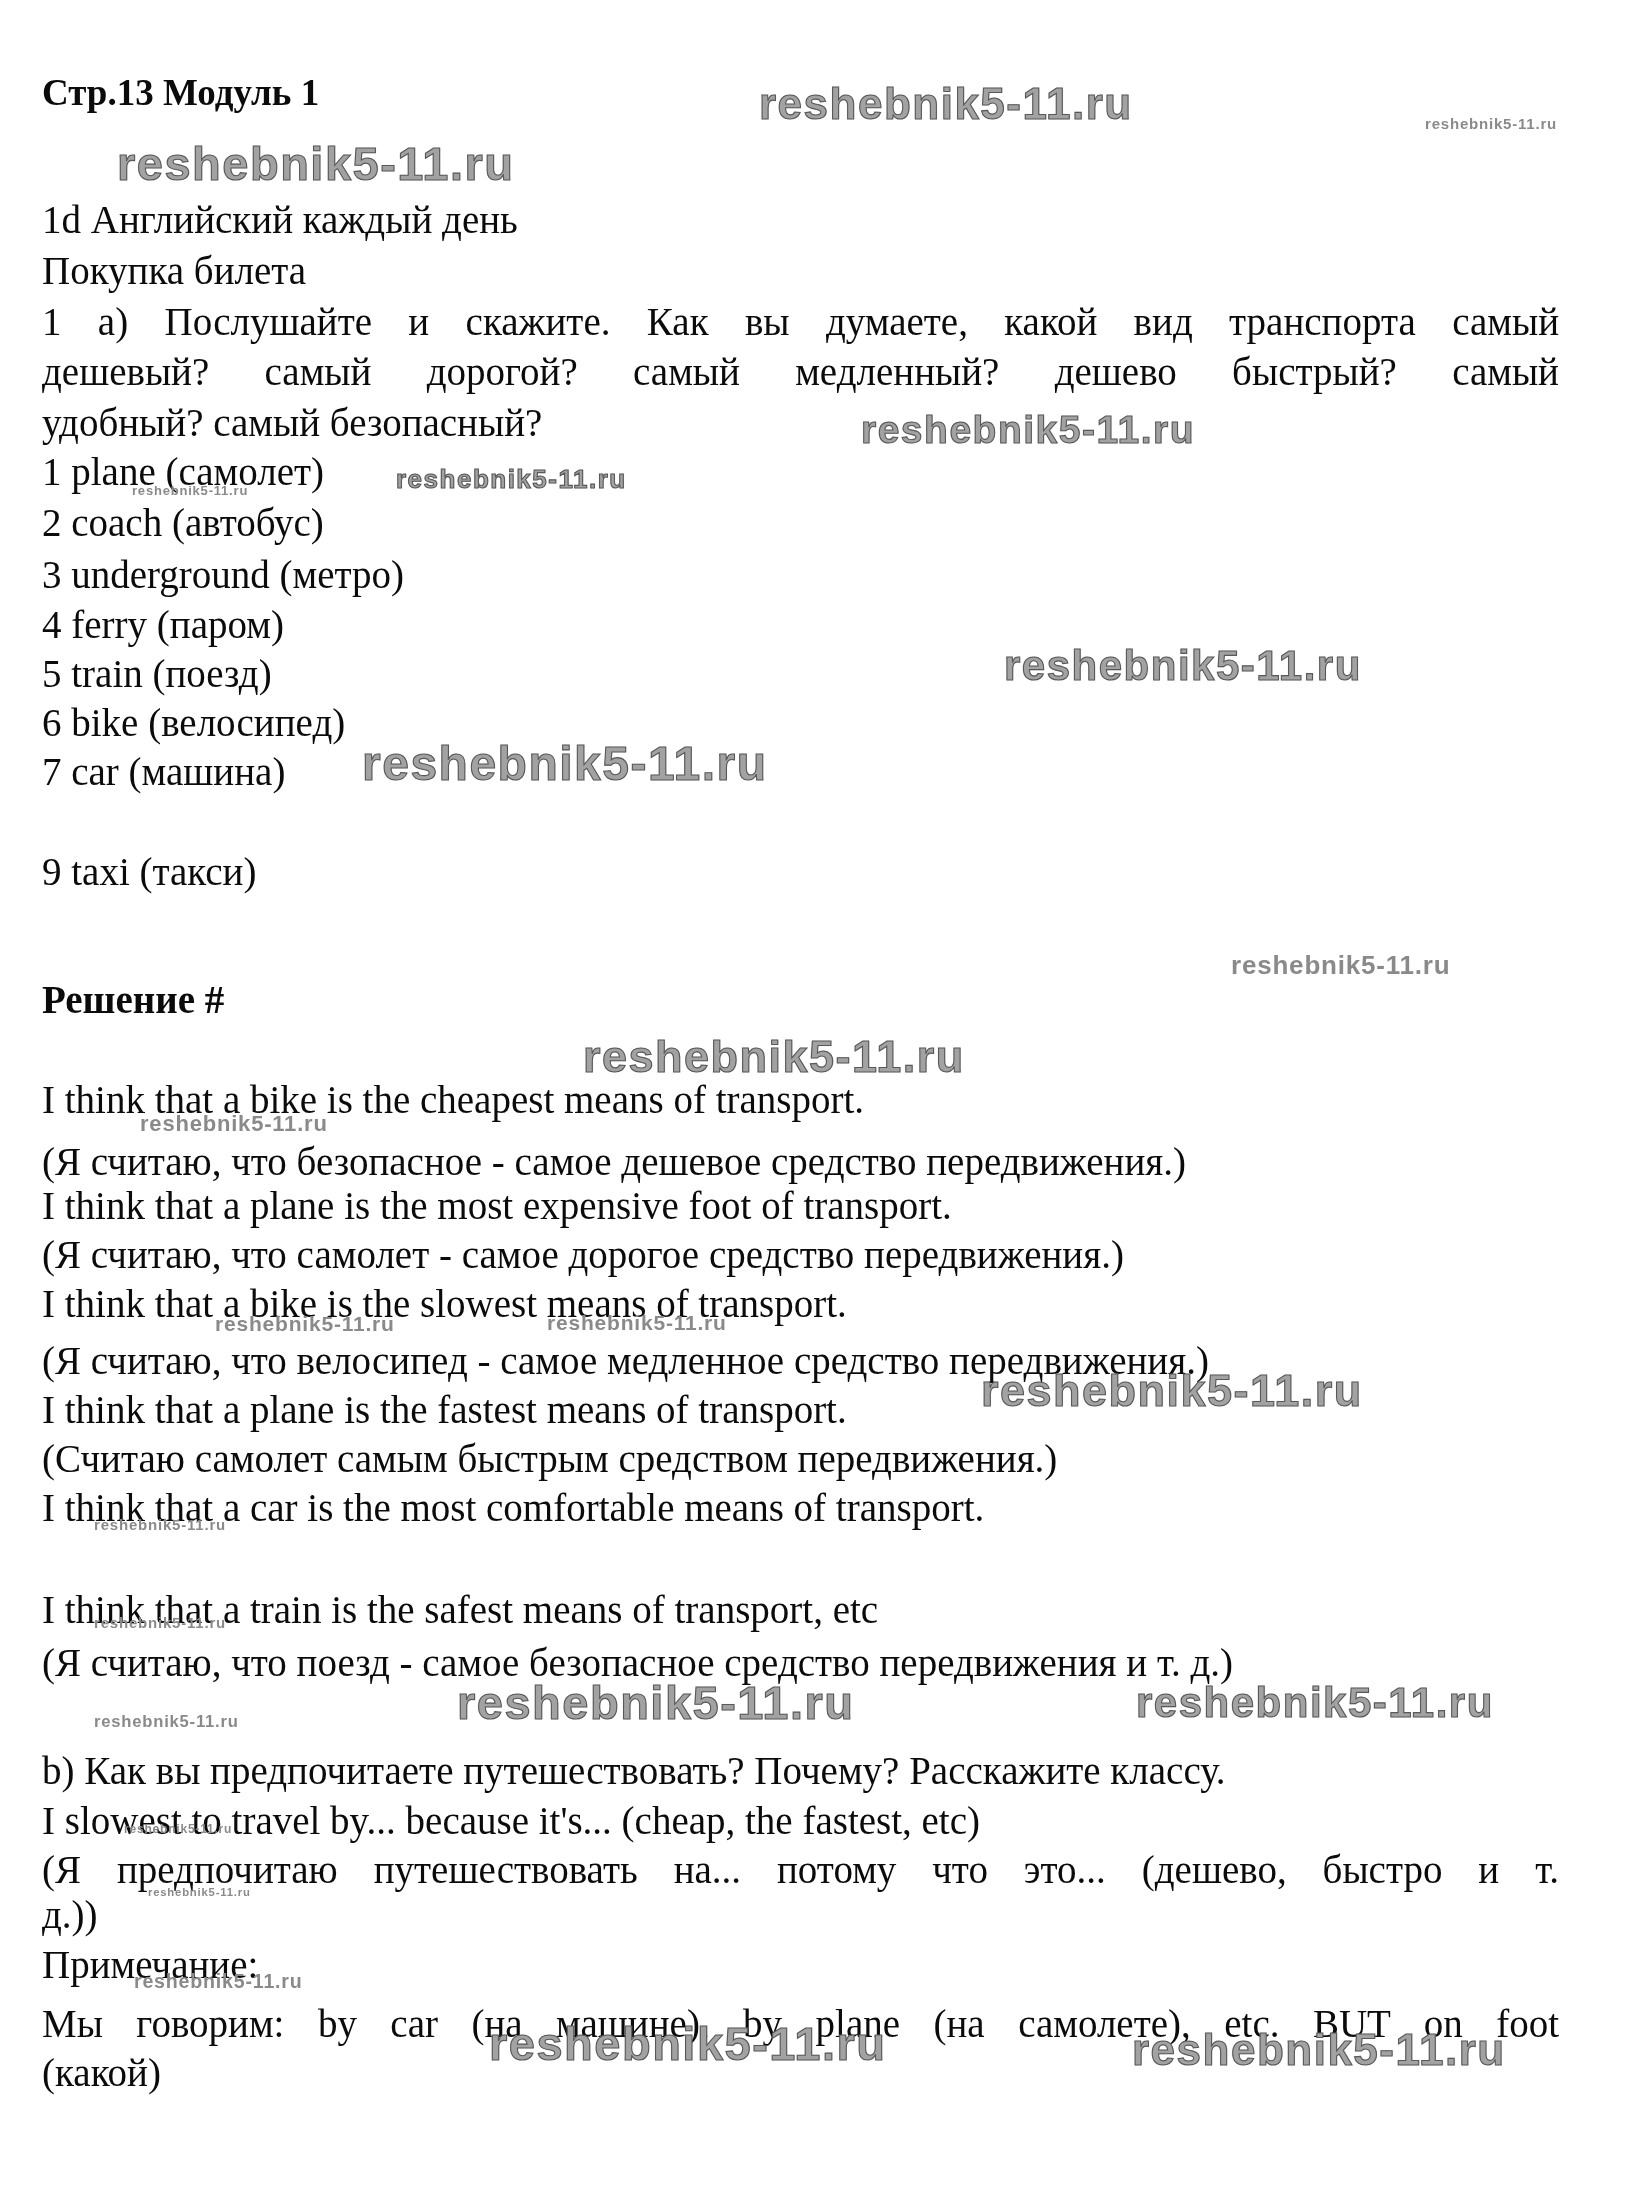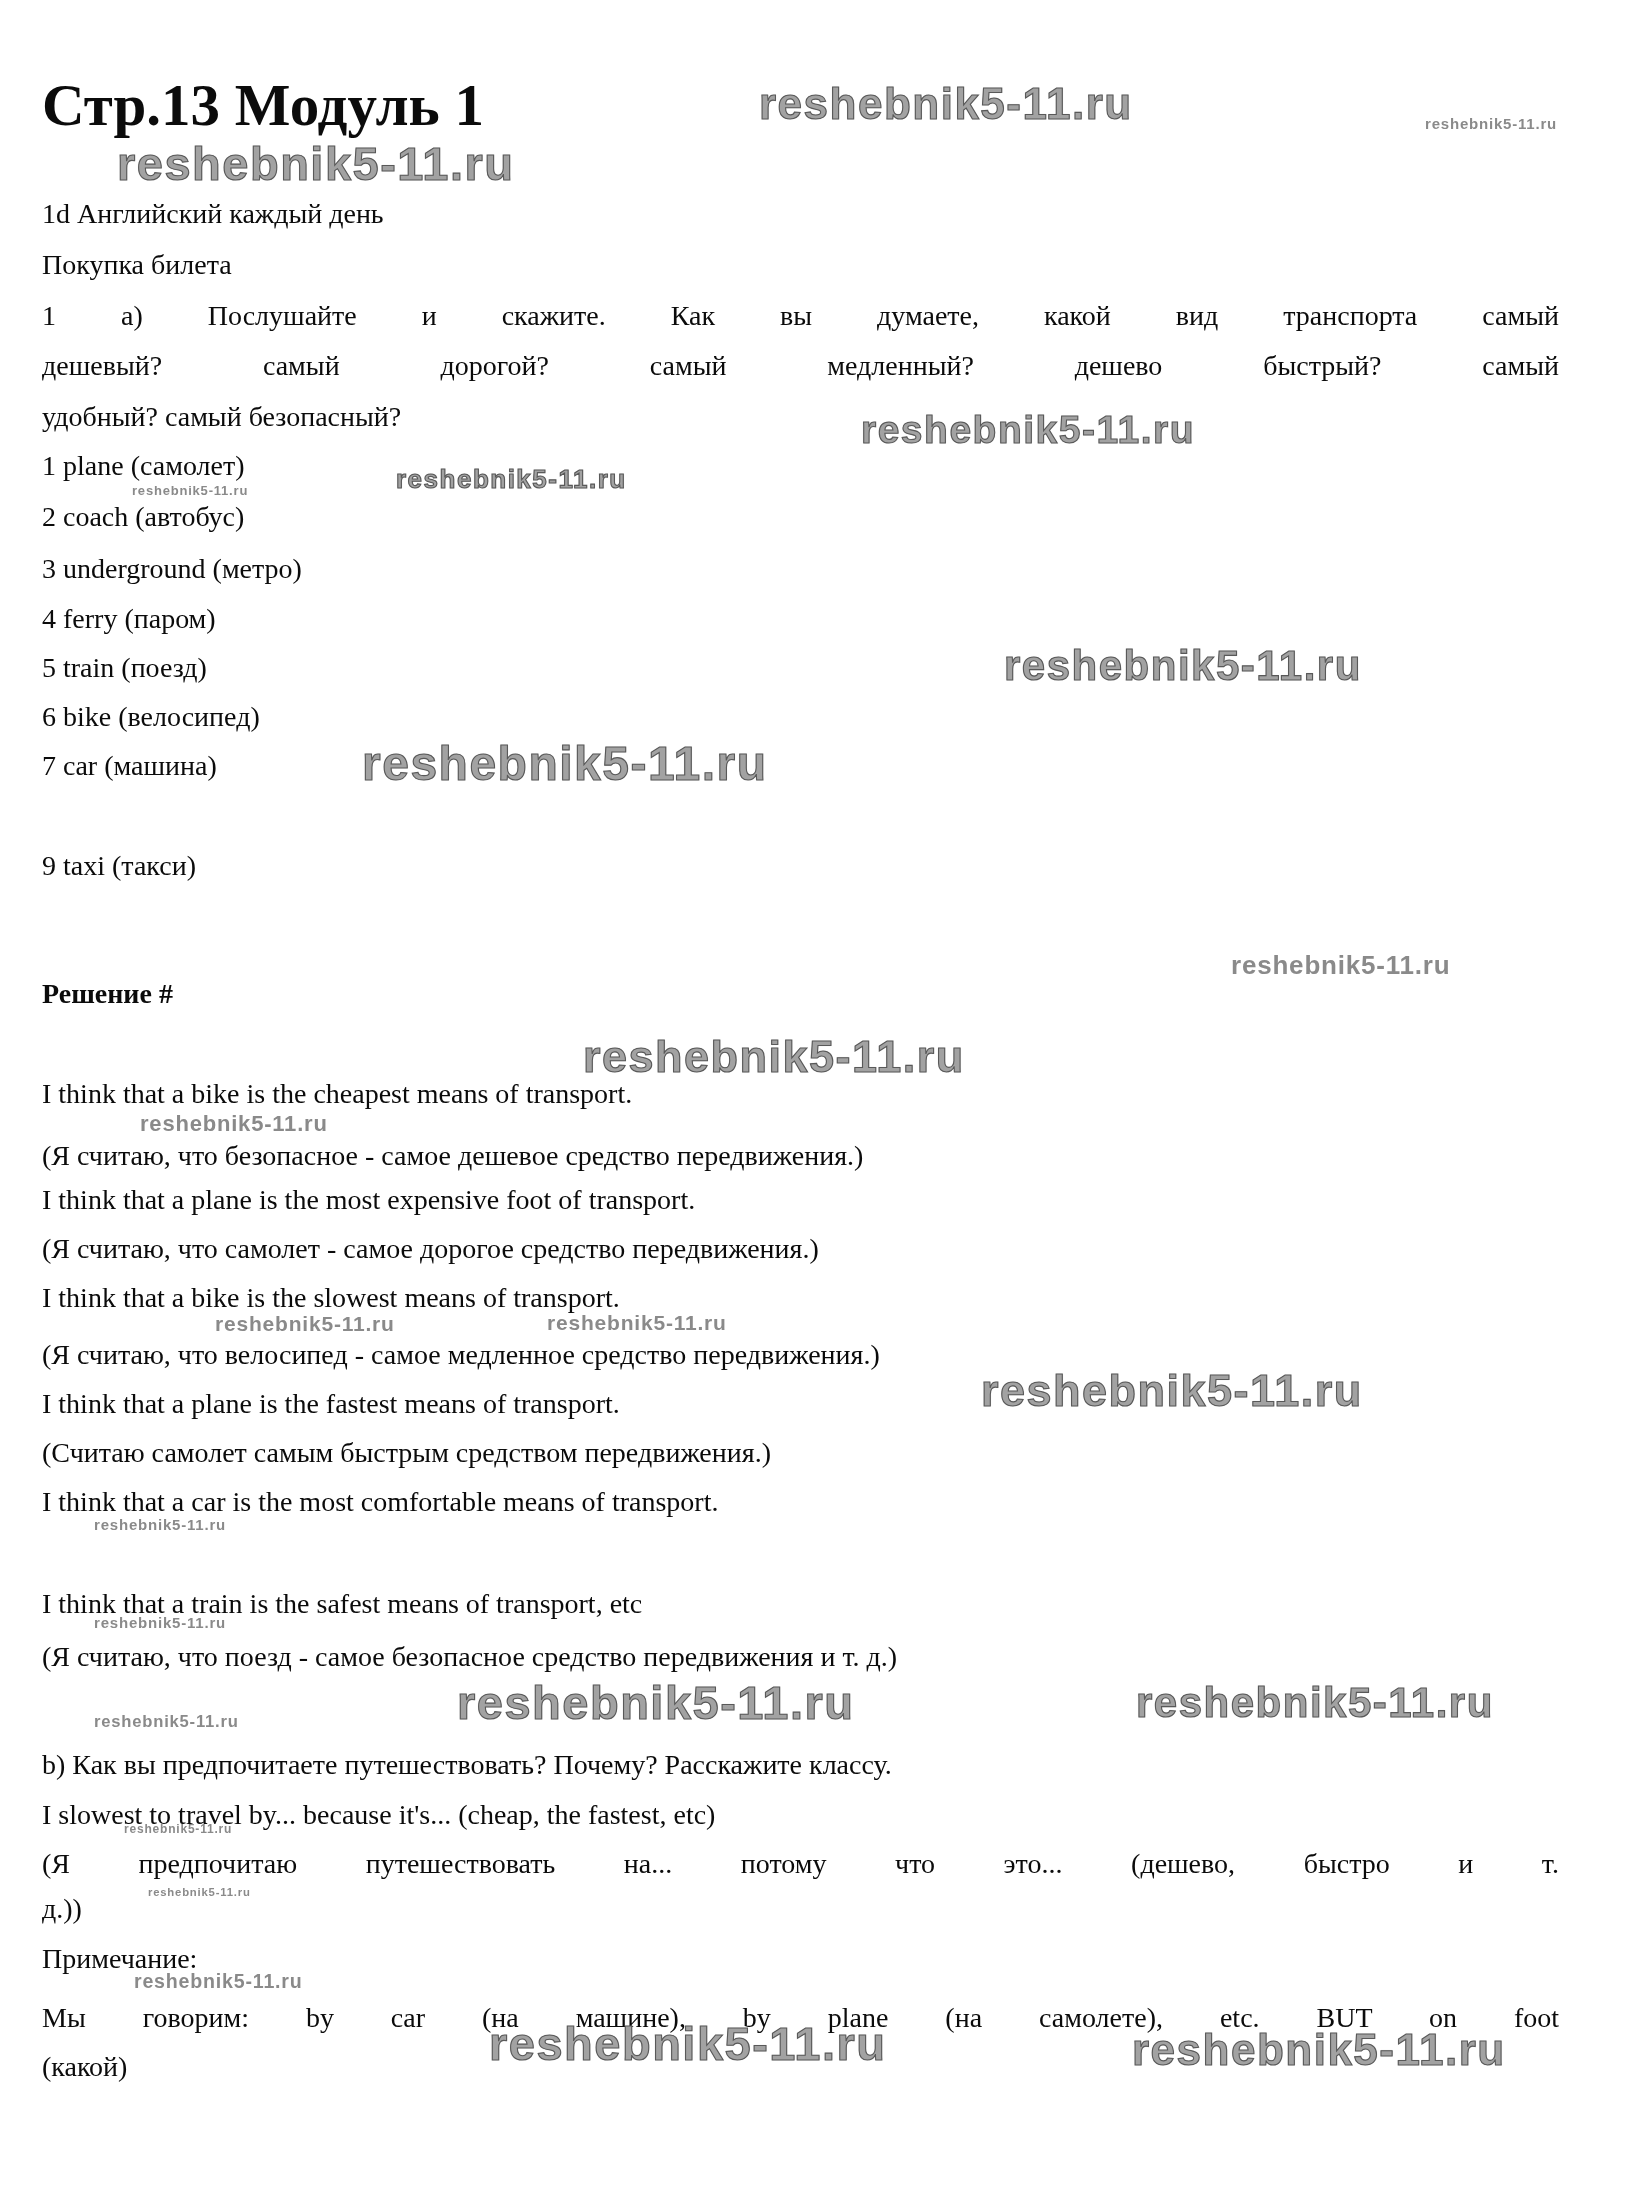--- a/index.html
+++ b/index.html
@@ -26,7 +26,7 @@
     text-align-last: justify;
   }
   .line.bold { font-weight: 700; }
-  .title { font-size: 59px; }
+  .title { font-size: 37px; }
   .wm {
     position: absolute;
     font-family: Liberation Sans, sans-serif;

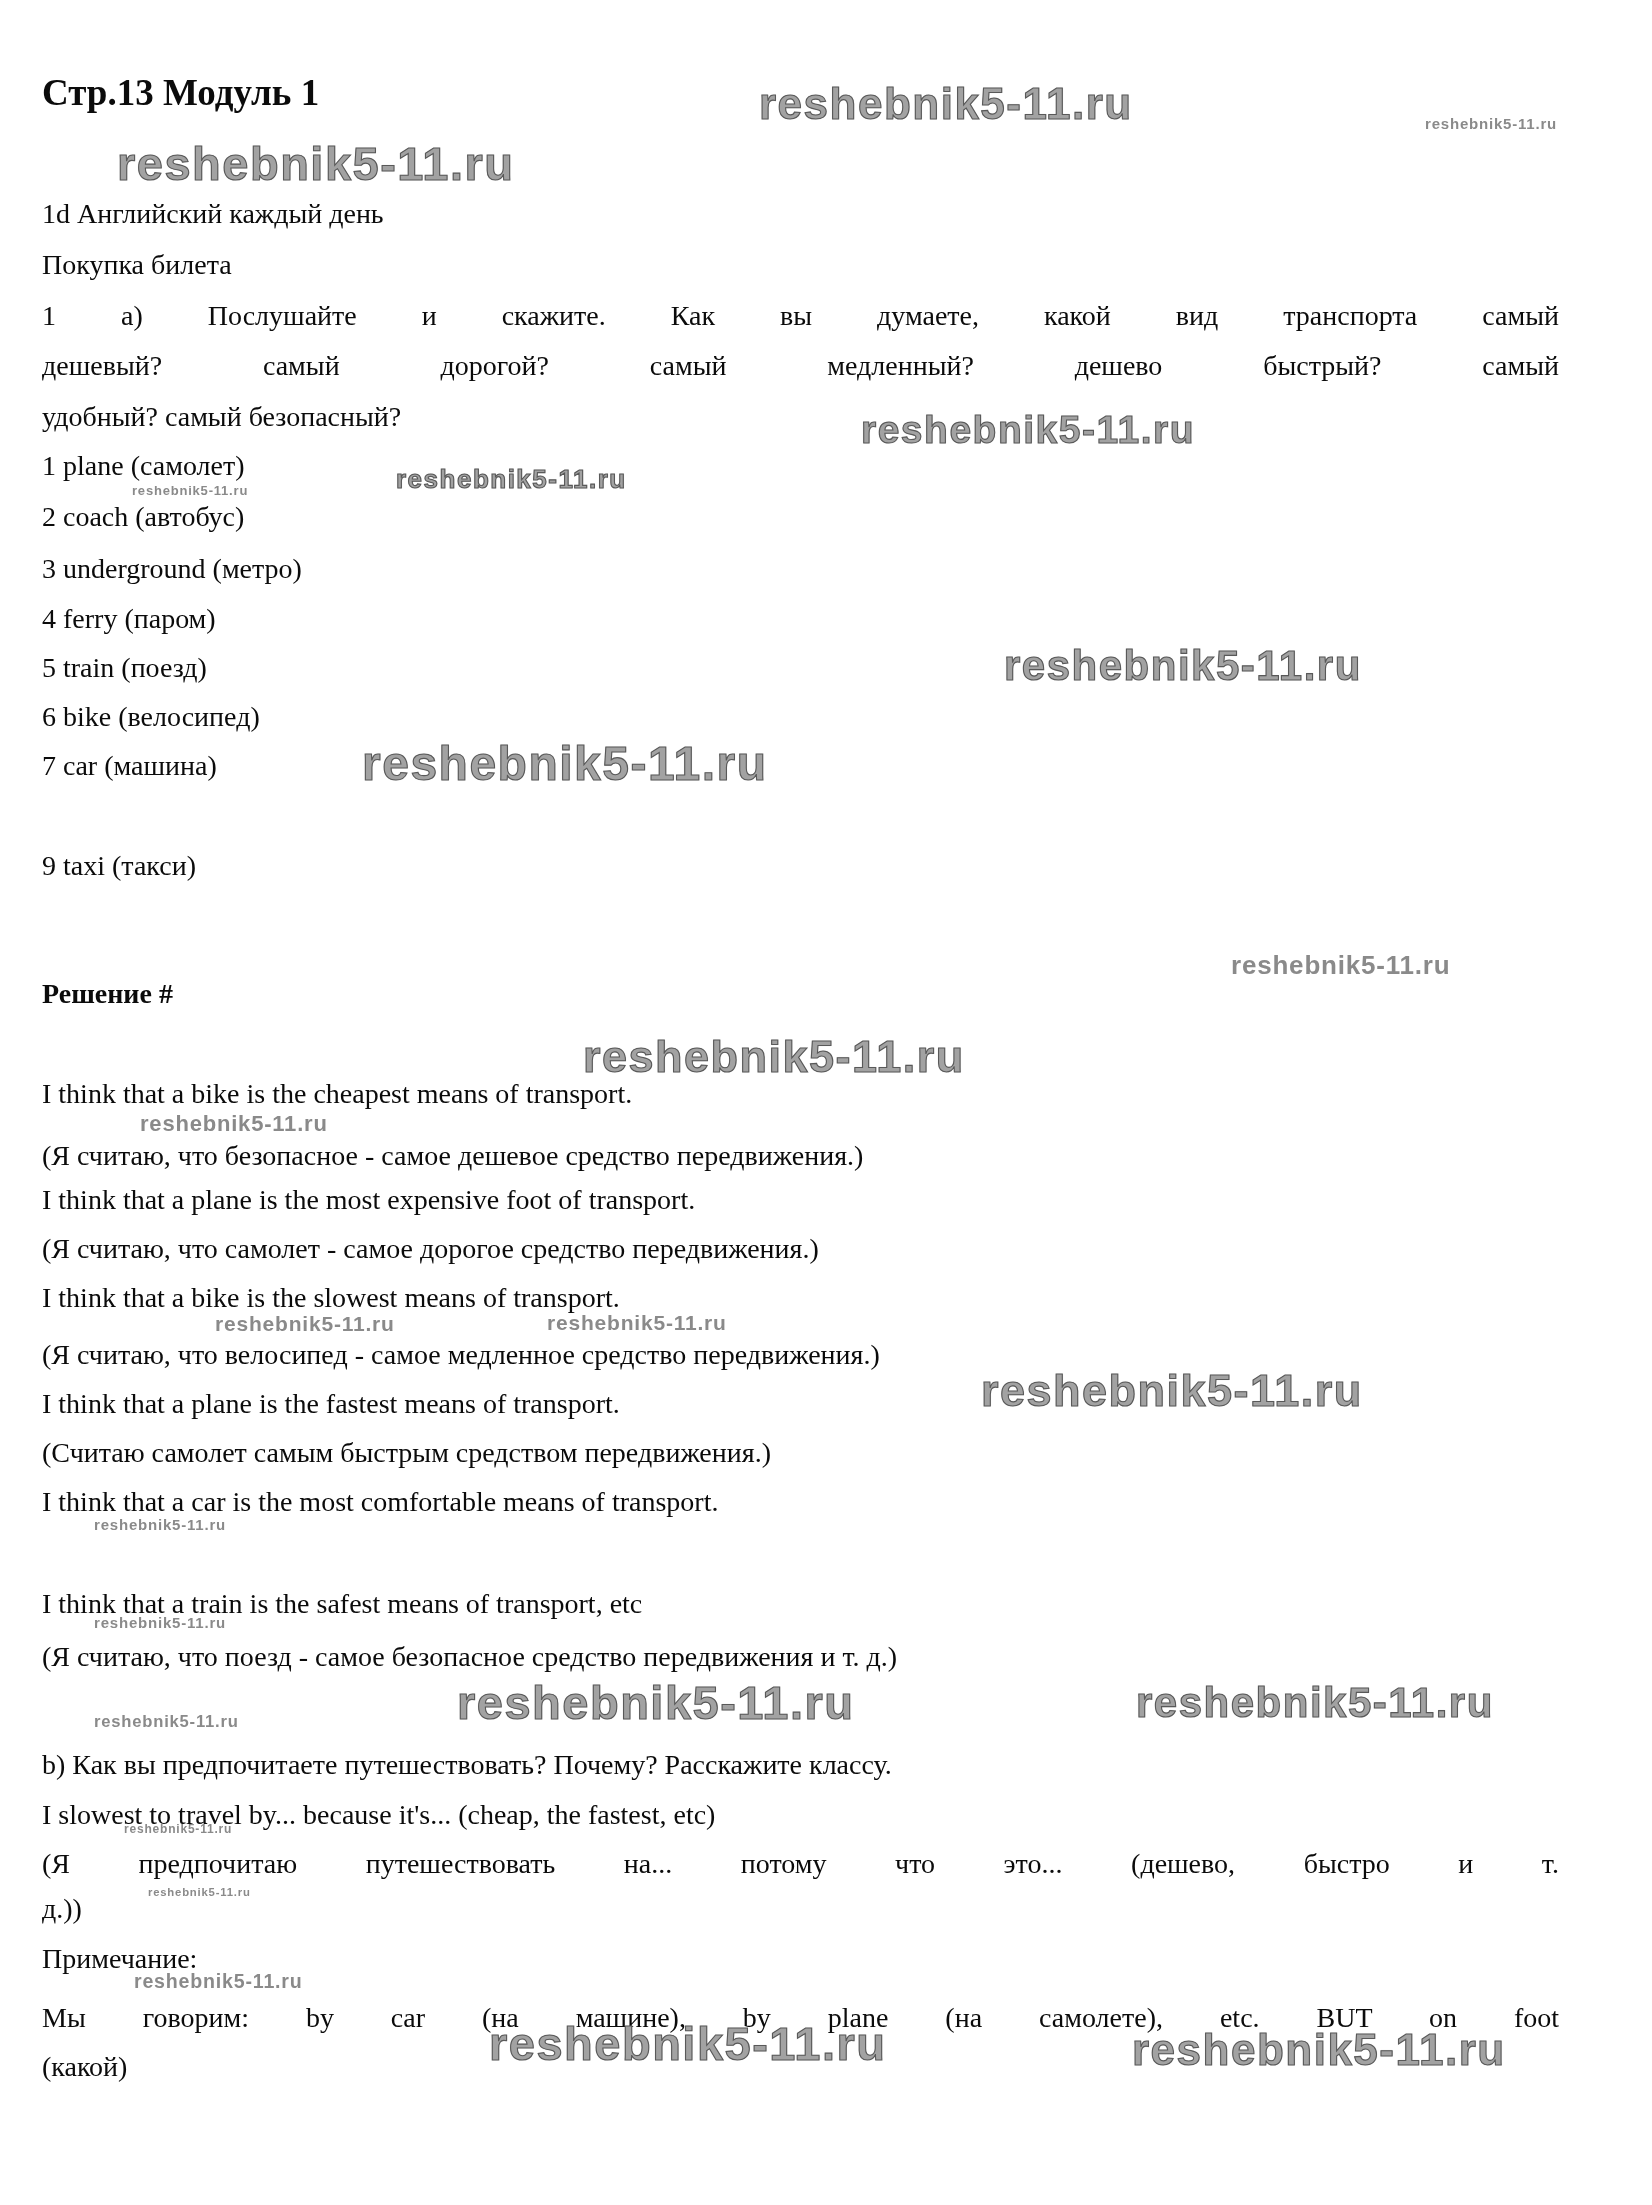--- a/index.html
+++ b/index.html
@@ -16,7 +16,7 @@
     position: absolute;
     left: 42px;
     right: 94px;
-    font-size: 28px;
+    font-size: 39px;
     line-height: 1.12;
     white-space: nowrap;
   }

